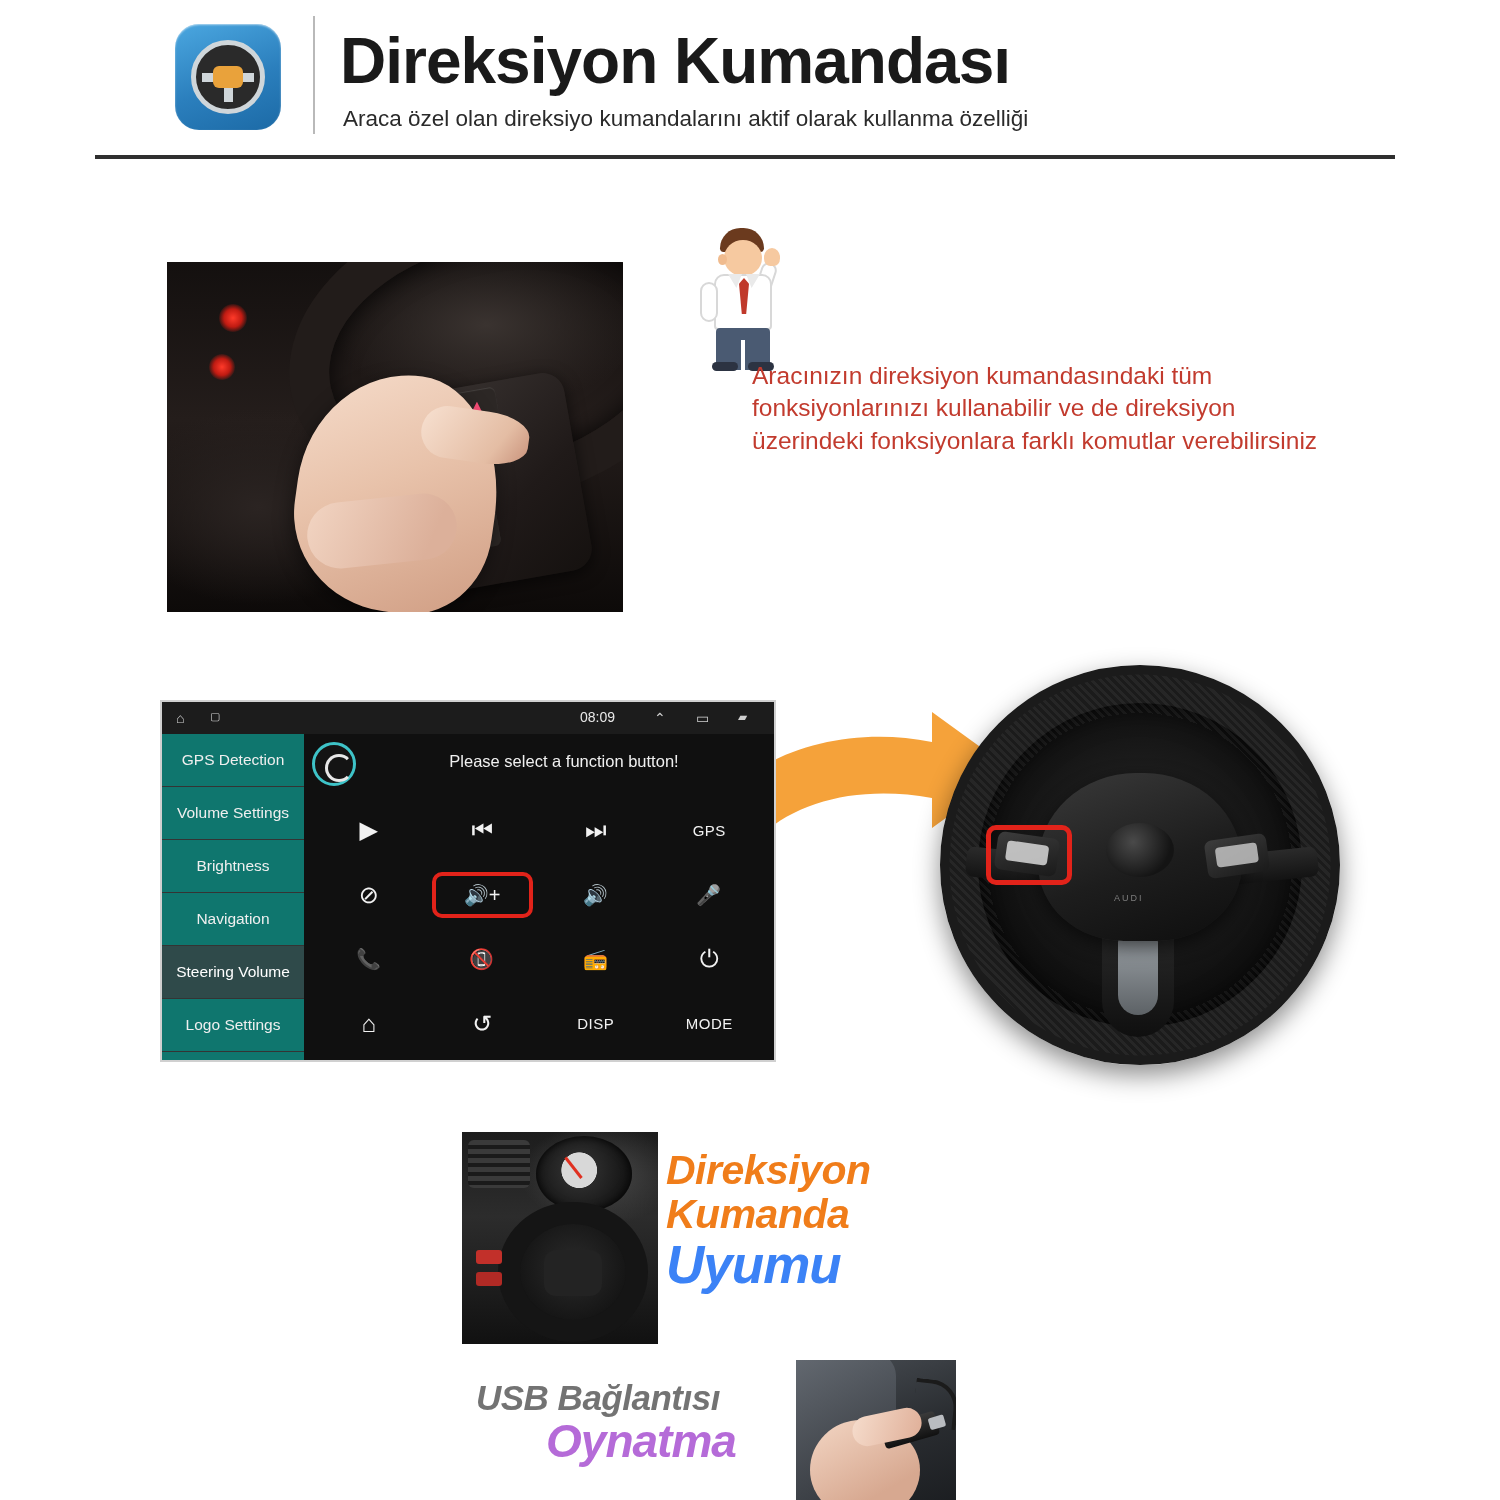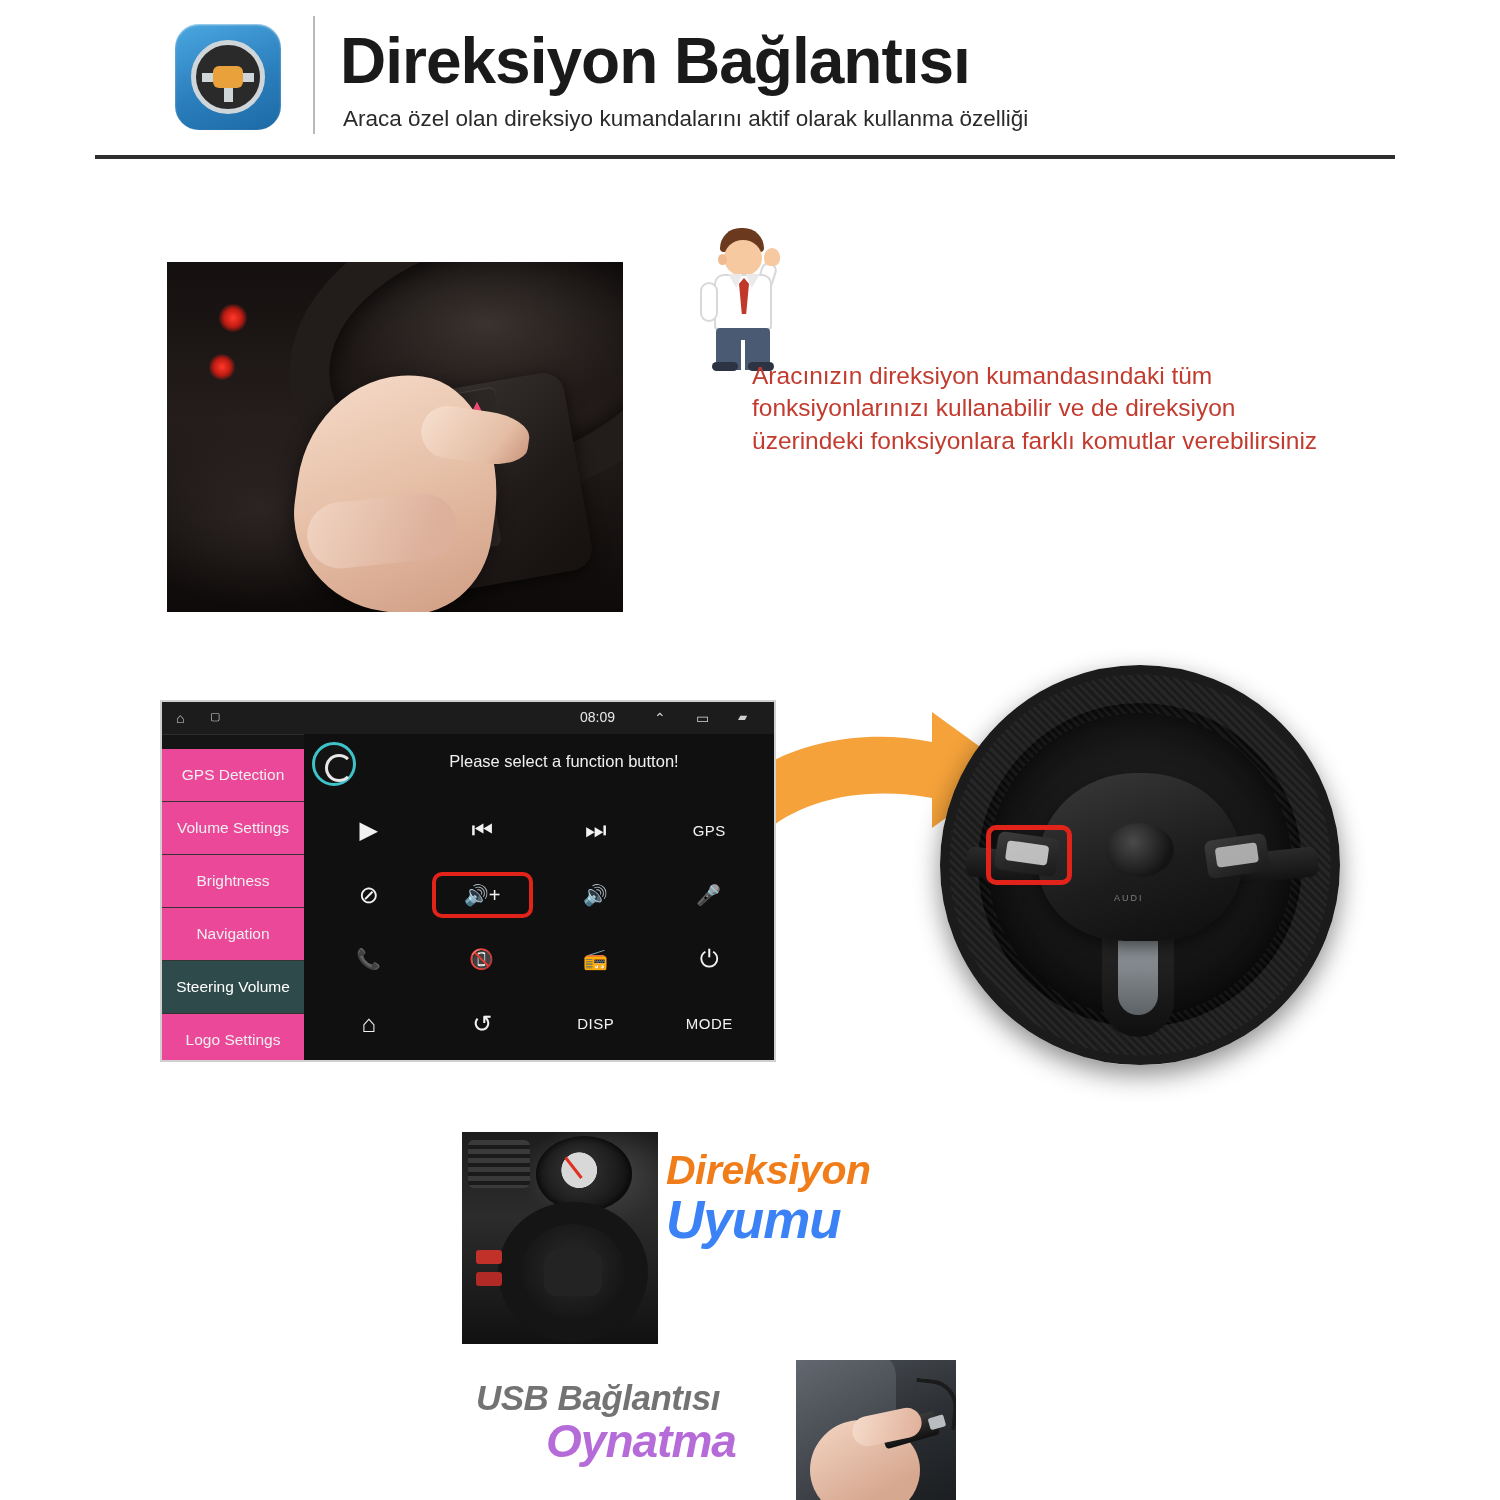--- a/index.html
+++ b/index.html
@@ -653,7 +653,7 @@
     </div>
   </div>
   <div id="header-divider-v"></div>
-  <div id="header-title">Direksiyon Bağlantısı</div>
+  <div id="header-title">Direksiyon Kumandası</div>
   <div id="header-subtitle">Araca özel olan direksiyo kumandalarını aktif olarak kullanma özelliği</div>
   <div id="header-rule"></div>
 </div>

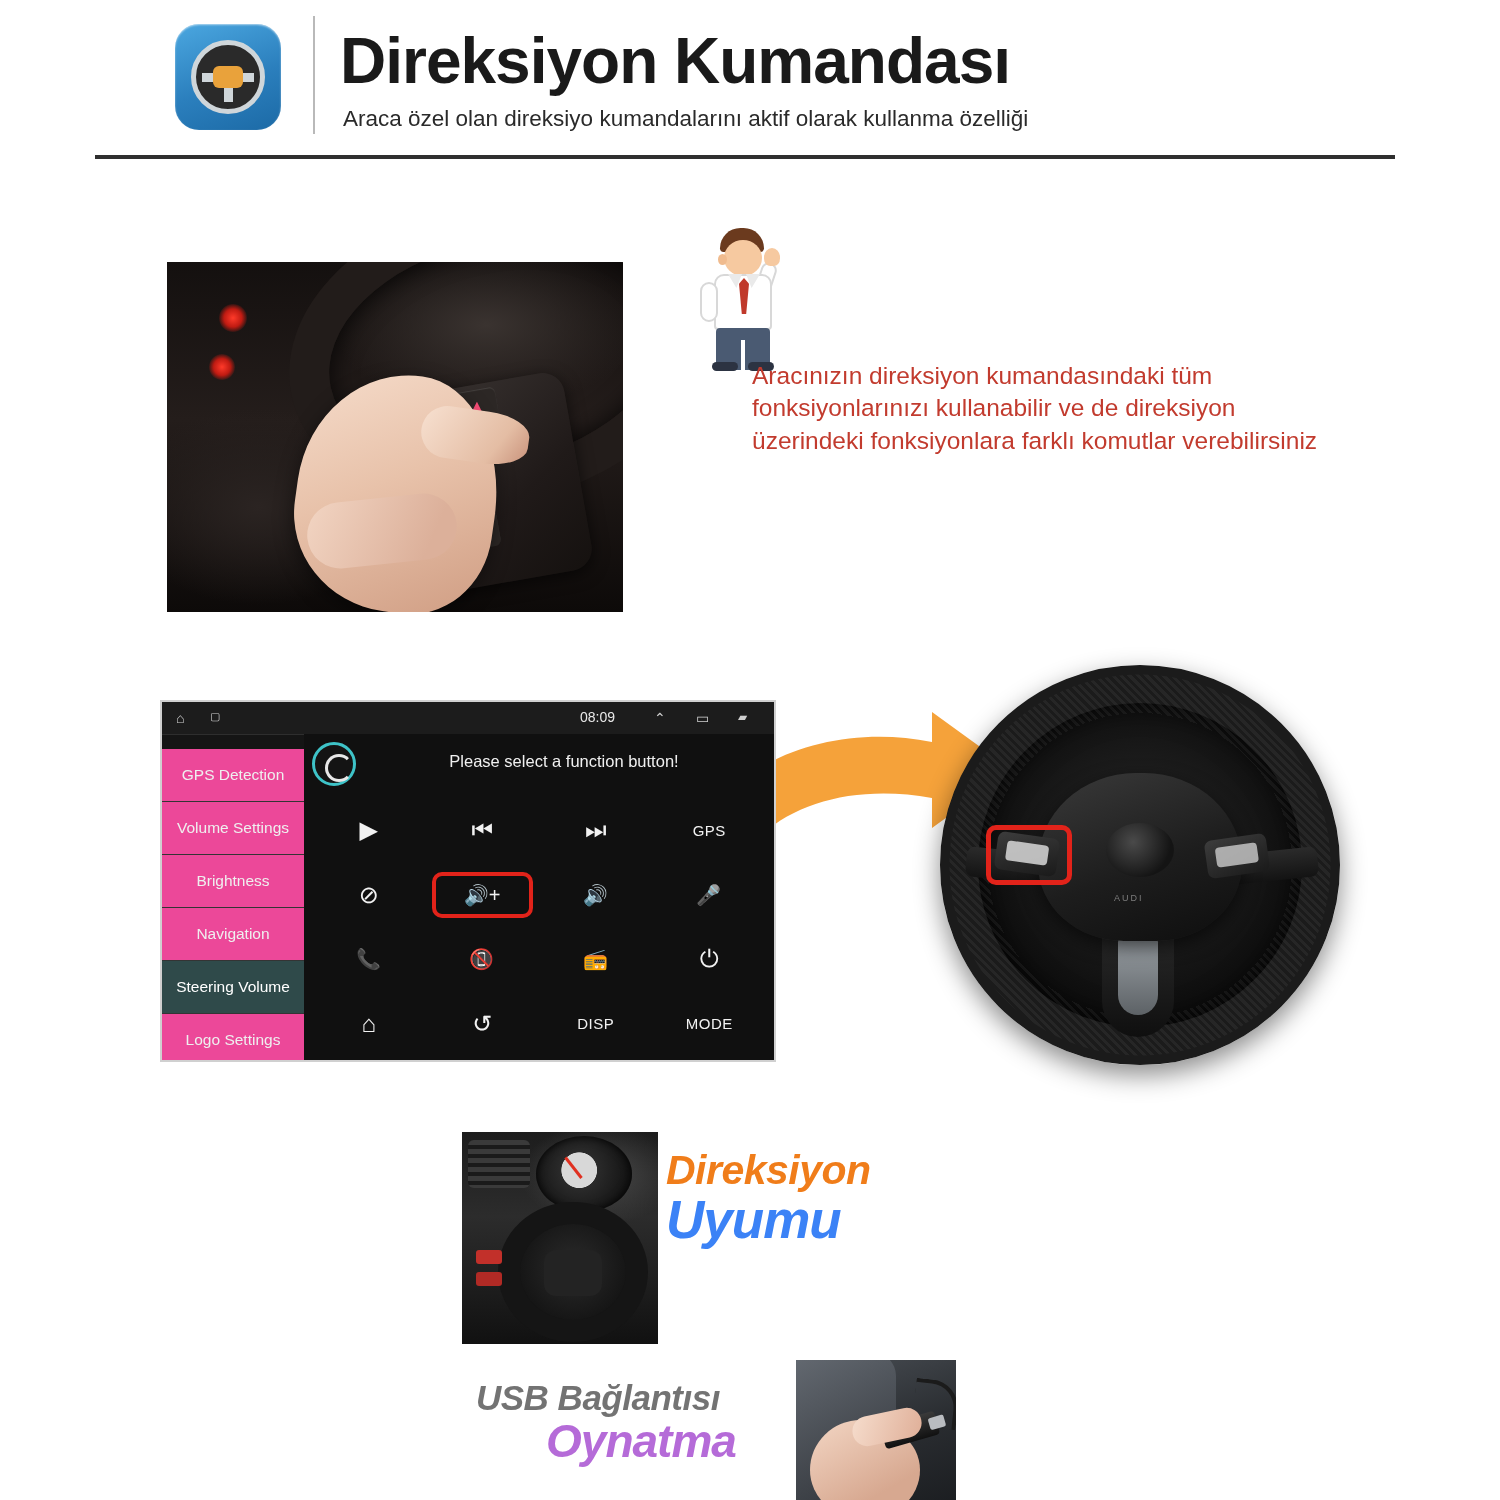--- a/index.html
+++ b/index.html
@@ -257,10 +257,10 @@
   }
   #hu-sidebar {
     position: absolute;
-    left: 0; top: 47px;
+    left: 0; top: 32px;
     width: 142px;
     bottom: 0;
-    background: #ec4899;
+    background: #0f766e;
   }
   .hu-side-item {
     height: 52px;

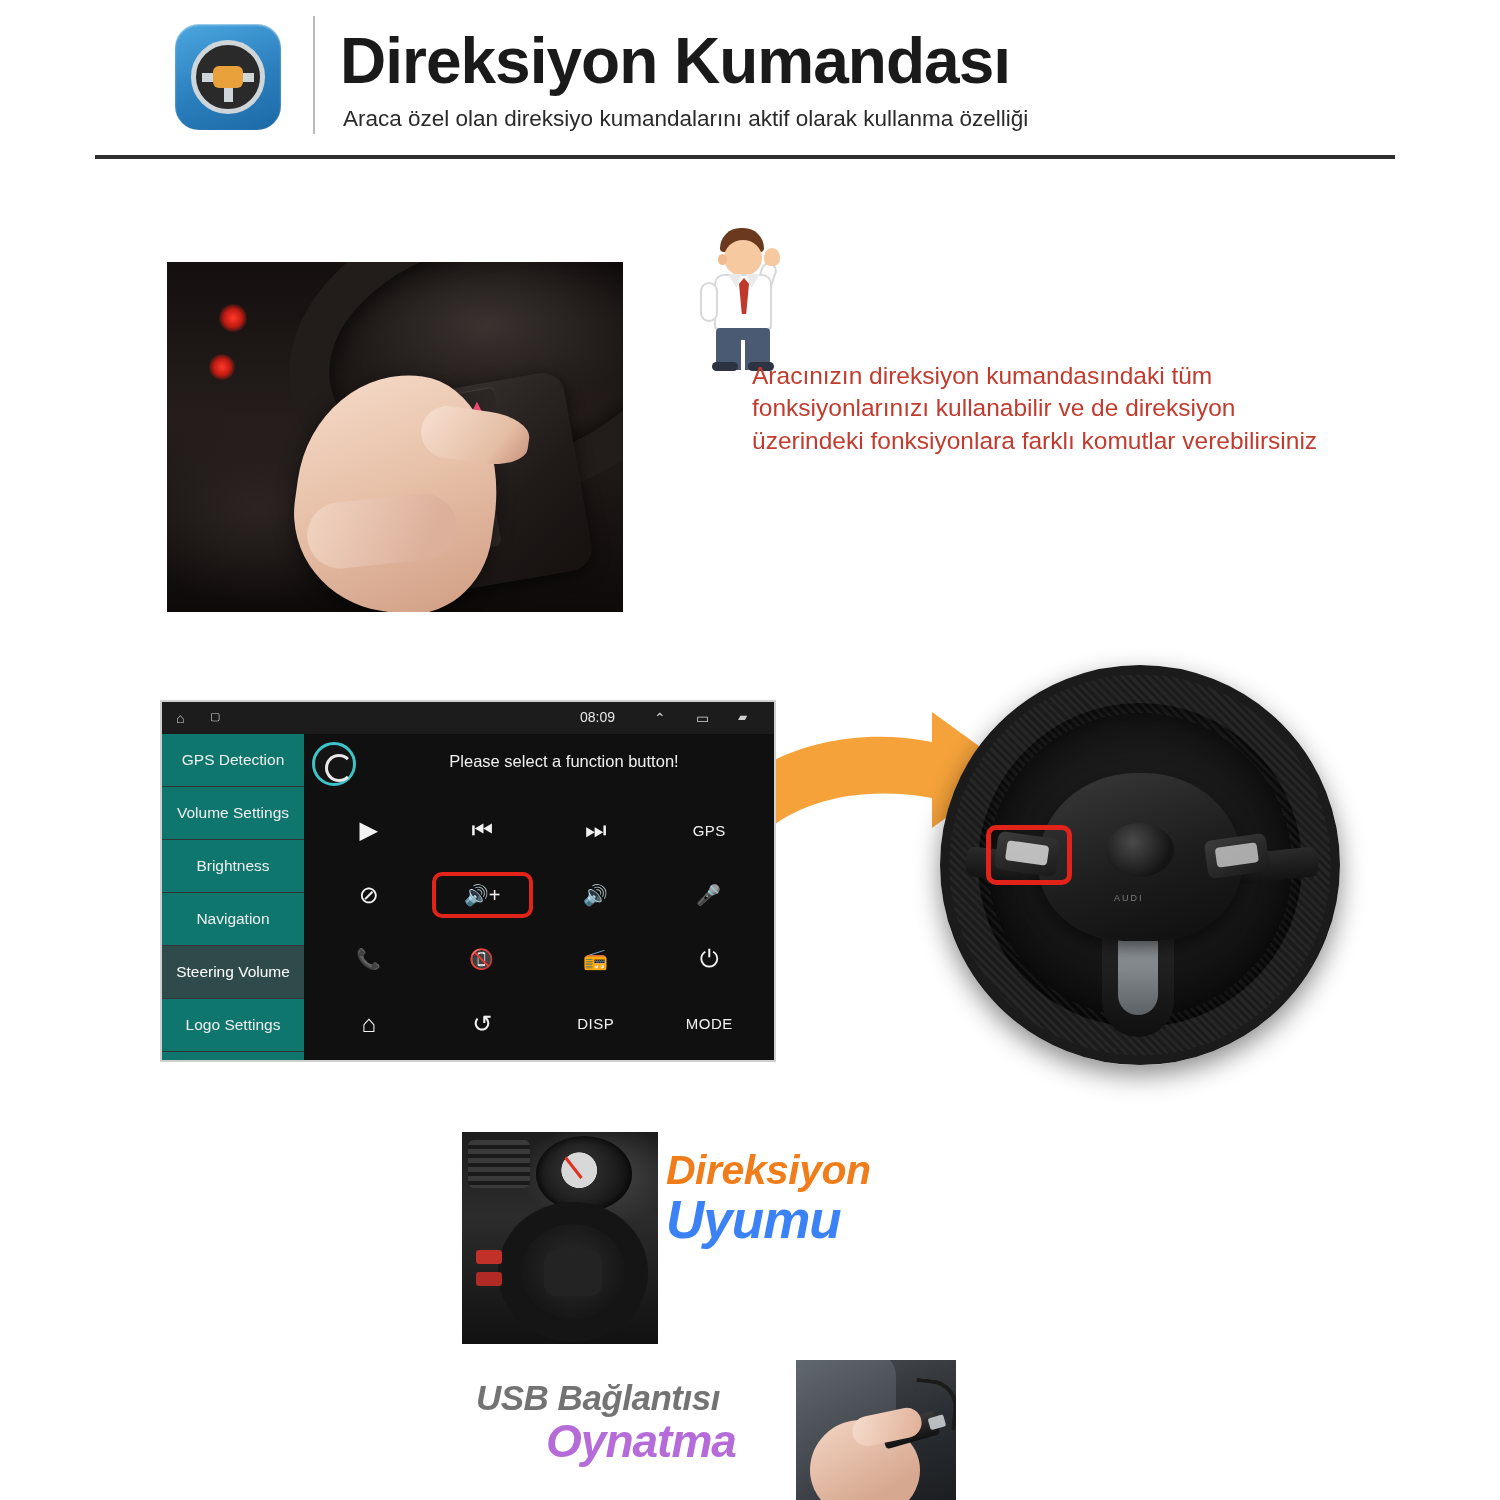--- a/index.html
+++ b/index.html
@@ -807,6 +807,7 @@
 
   <div id="promo-title">
     <div id="promo-line1">Direksiyon</div>
+    <div id="promo-line2">Kumanda</div>
     <div id="promo-line3">Uyumu</div>
   </div>
 

